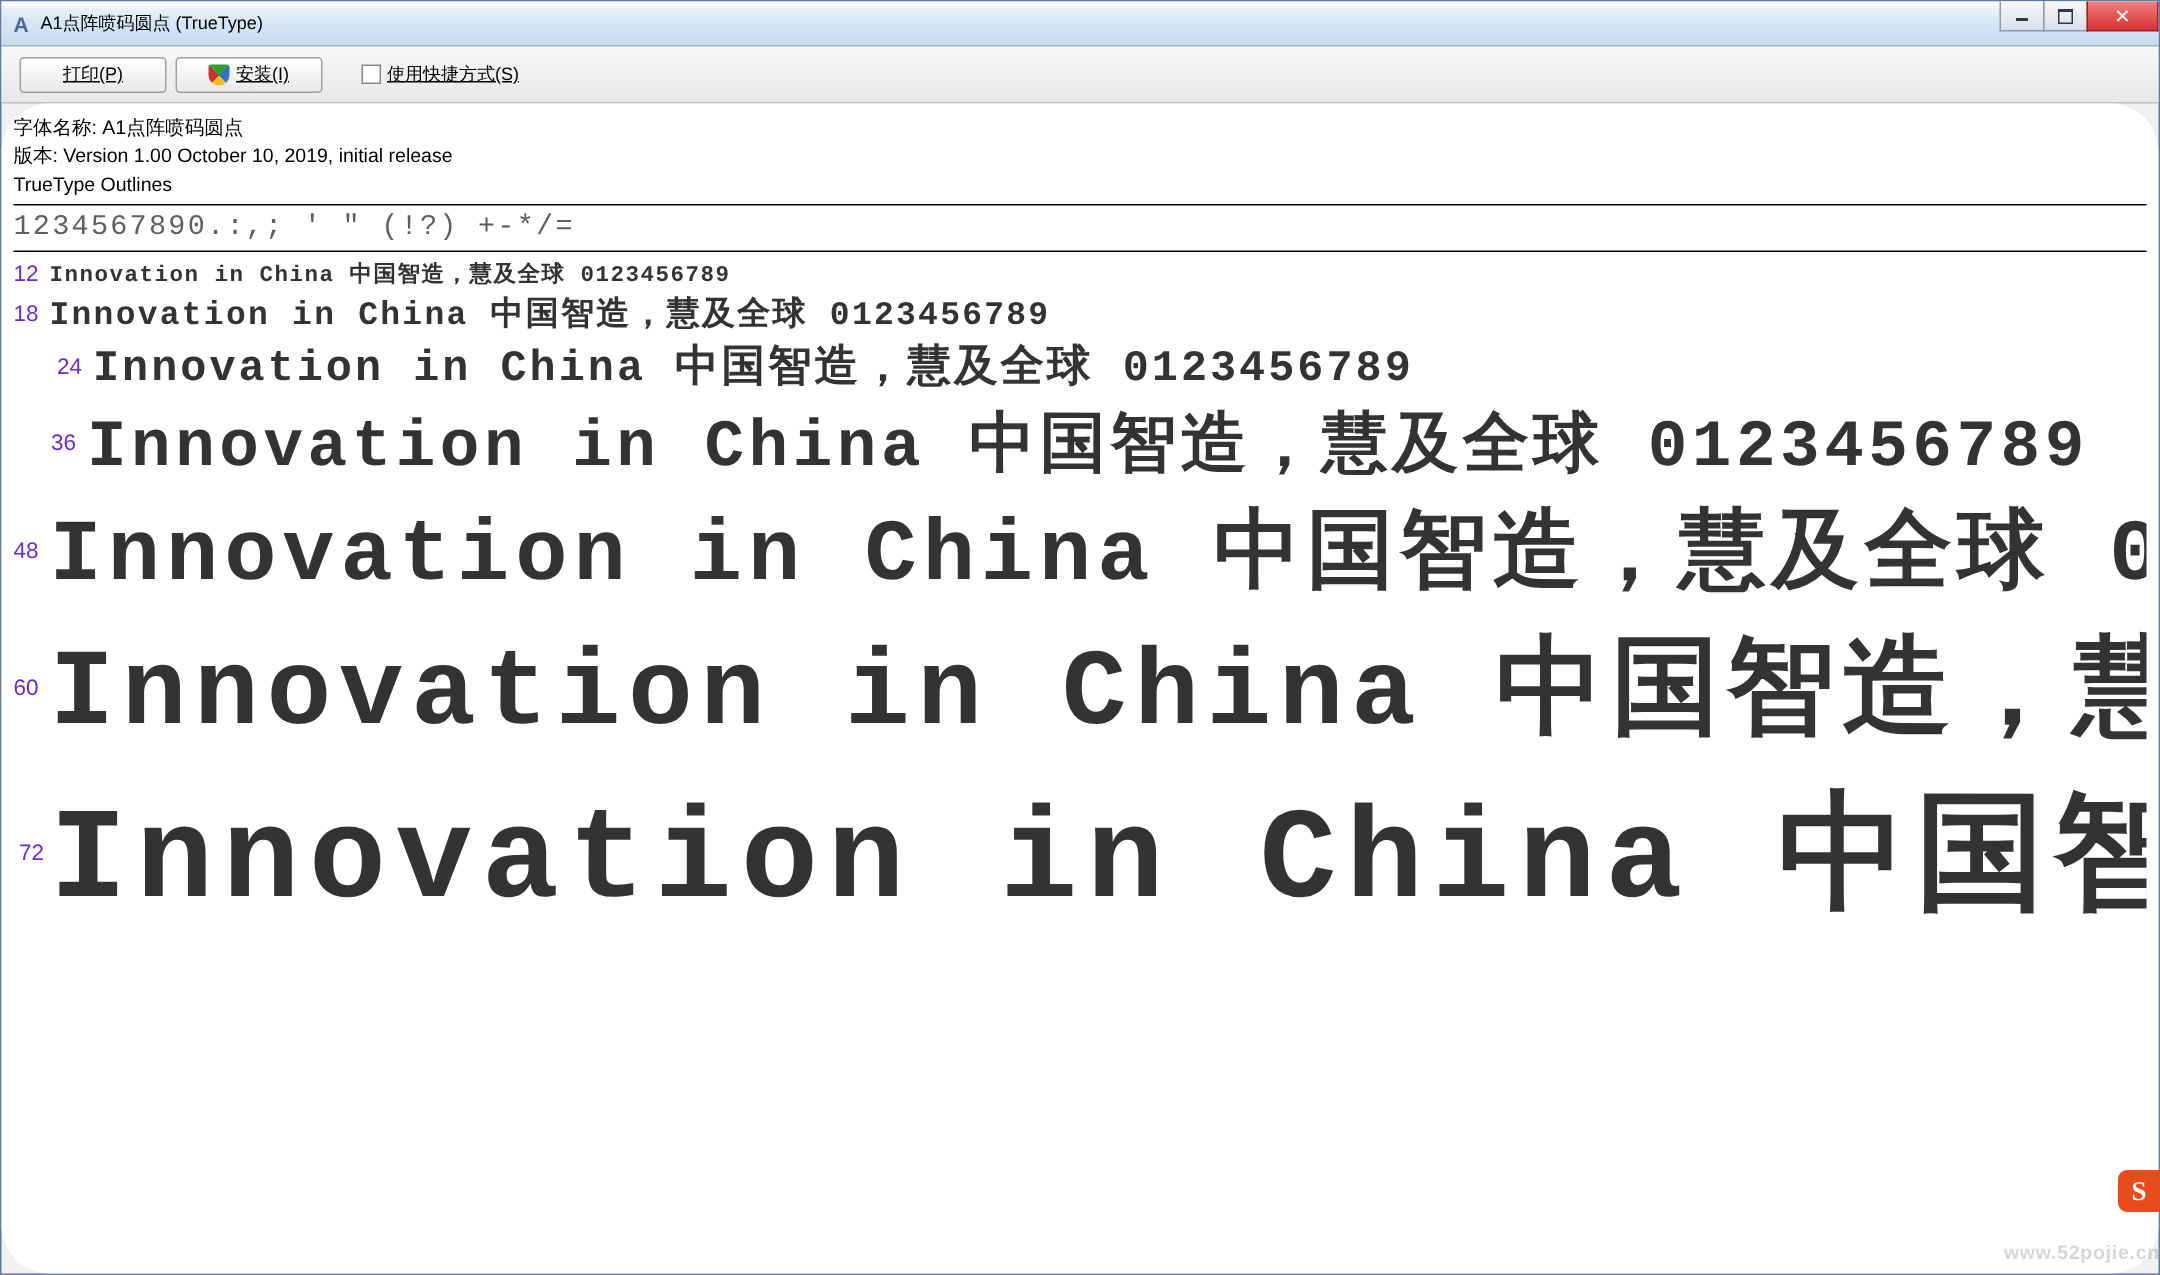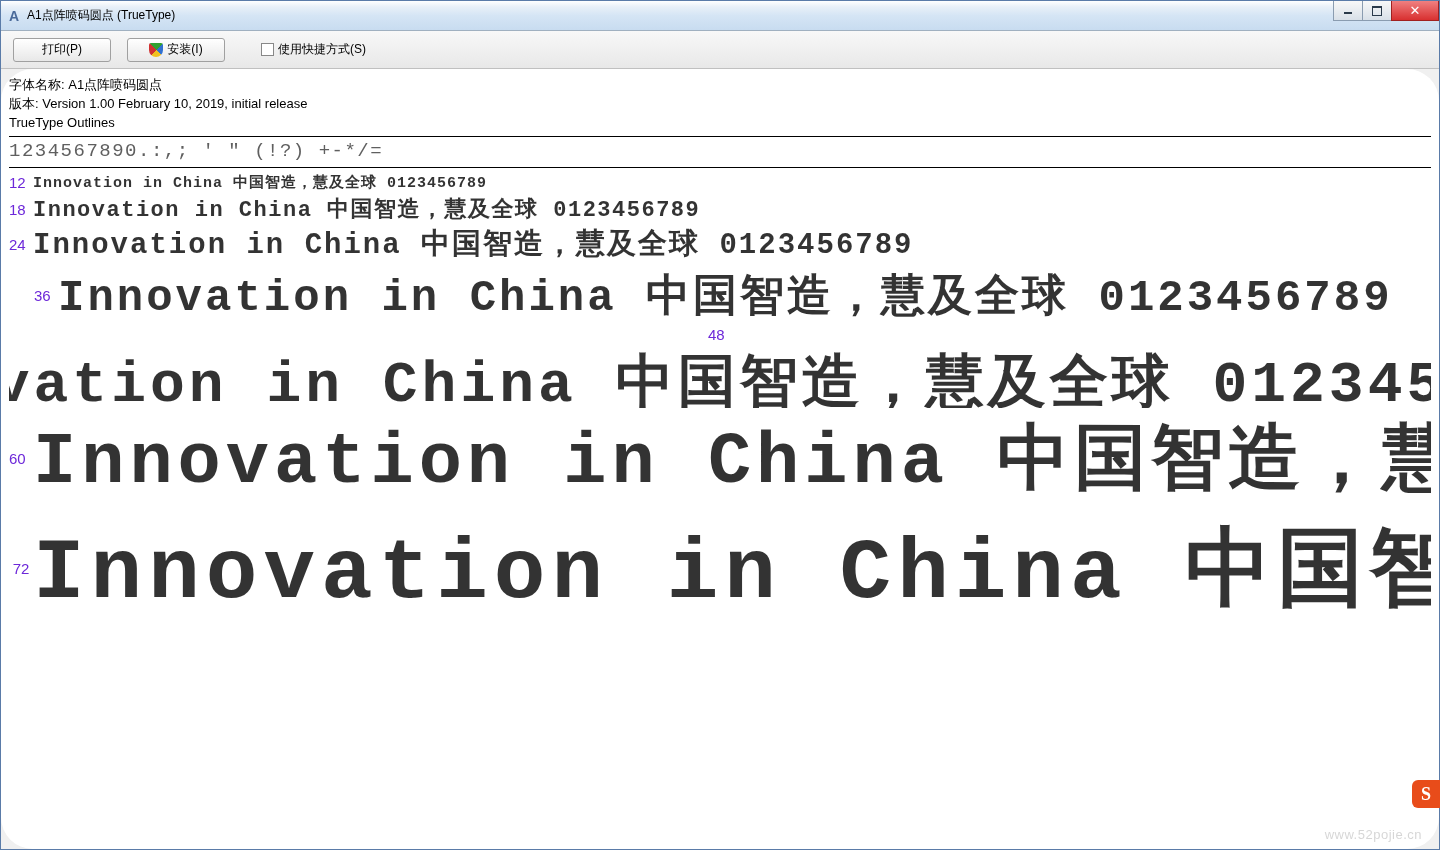--- a/index.html
+++ b/index.html
@@ -108,7 +108,8 @@
       display: flex;
       align-items: center;
       padding: 0 12px;
-      gap: 16px;
+      gap: 6px;
+      text-decoration: underline;
     }
     
     .tb-button {

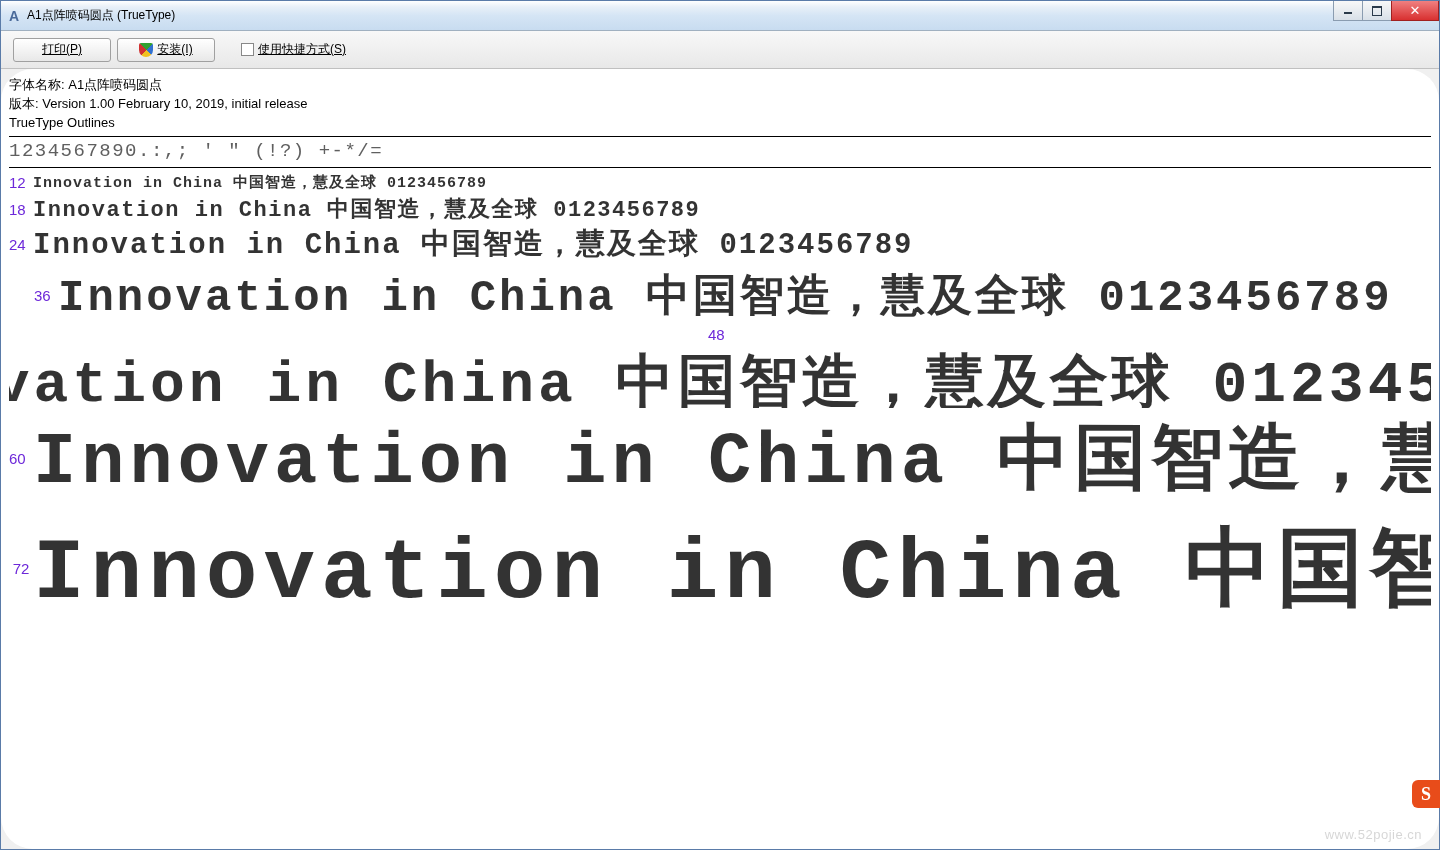--- a/index.html
+++ b/index.html
@@ -274,7 +274,7 @@
 
   <div class="content">
     <div class="info-line">字体名称: A1点阵喷码圆点</div>
-    <div class="info-line">版本: Version 1.00 February 10, 2019, initial release</div>
+    <div class="info-line">版本: Version 1.00 October 10, 2019, initial release</div>
     <div class="info-line">TrueType Outlines</div>
 
     <hr class="divider">

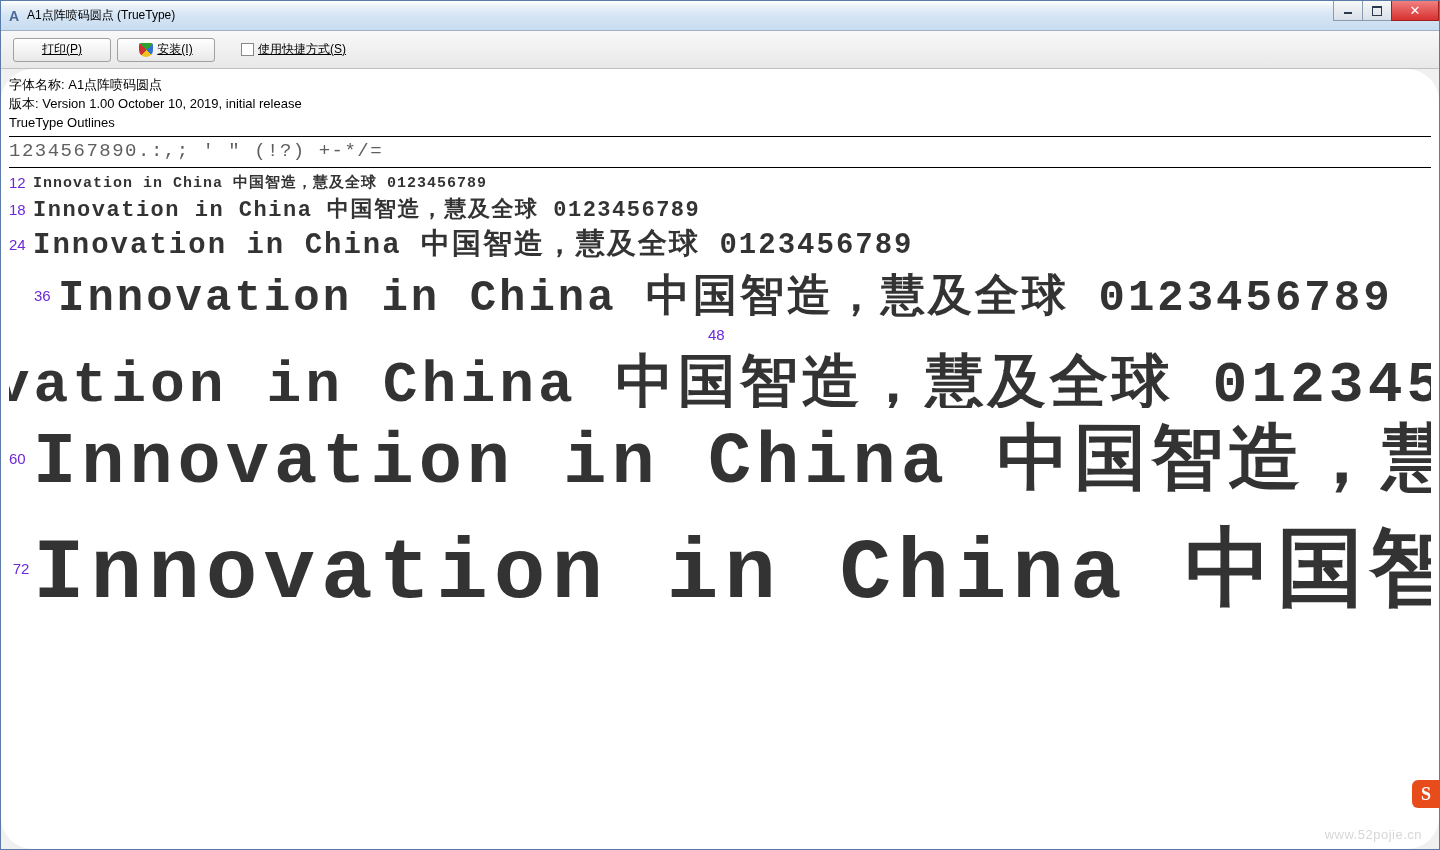--- a/index.html
+++ b/index.html
@@ -206,7 +206,7 @@
     .row-12 .specimen-text { font-size: 15px; letter-spacing: 1px; }
     .row-18 { height: 30px; }
     .row-18 .specimen-text { font-size: 22px; letter-spacing: 1.5px; }
-    .row-24 { height: 40px; }
+    .row-24 { height: 40px; margin-left: 29px; }
     .row-24 .specimen-text { font-size: 29px; letter-spacing: 2px; }
     .row-36 { height: 62px; margin-left: 25px; }
     .row-36 .specimen-text { font-size: 44px; letter-spacing: 3px; }

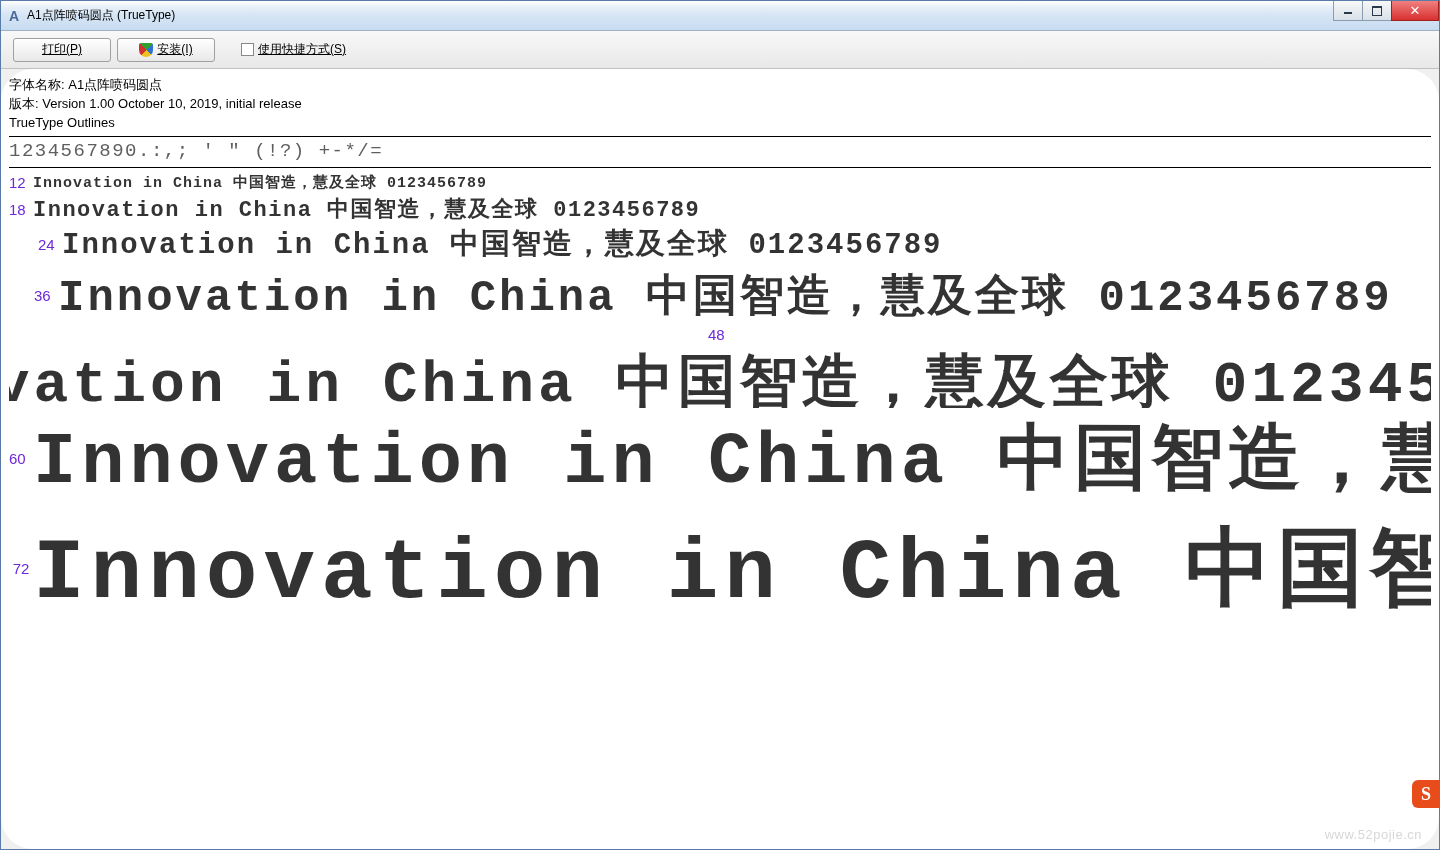--- a/index.html
+++ b/index.html
@@ -210,7 +210,7 @@
     .row-24 .specimen-text { font-size: 29px; letter-spacing: 2px; }
     .row-36 { height: 62px; margin-left: 25px; }
     .row-36 .specimen-text { font-size: 44px; letter-spacing: 3px; }
-    .row-48 { height: 82px; flex-direction: column; }
+    .row-48 { height: 82px; }
     .row-48 .specimen-text { font-size: 58px; letter-spacing: 4px; }
     .row-60 { height: 100px; }
     .row-60 .specimen-text { font-size: 72px; letter-spacing: 5px; }

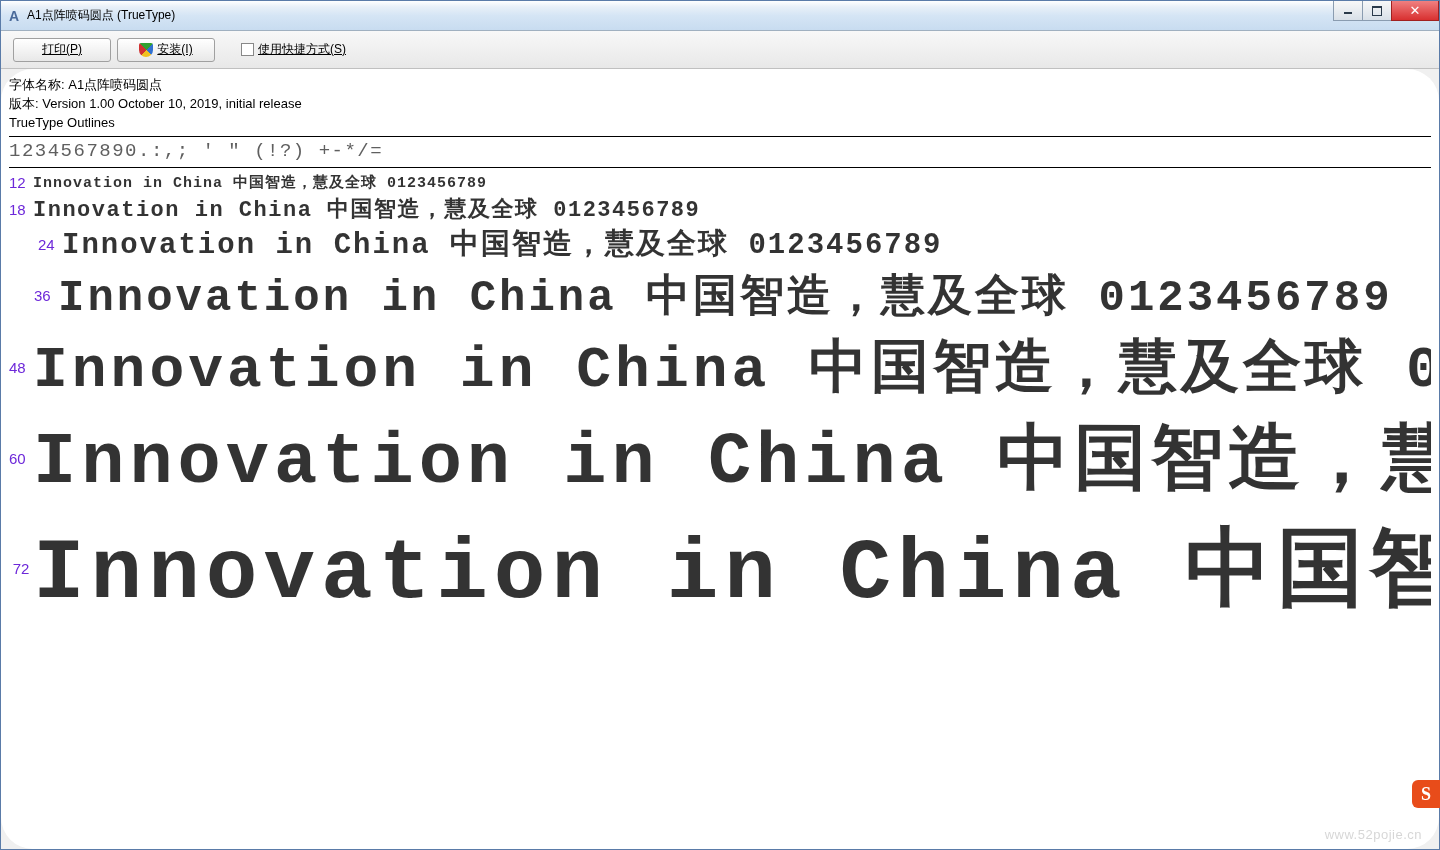--- a/index.html
+++ b/index.html
@@ -236,11 +236,12 @@
     
     .watermark {
       position: fixed;
-      right: 18px;
+      right: 0;
       bottom: 8px;
       color: rgba(120, 120, 120, 0.3);
       font-size: 13px;
       letter-spacing: 0.5px;
+      font-weight: bold;
     }
   </style>
 </head>

